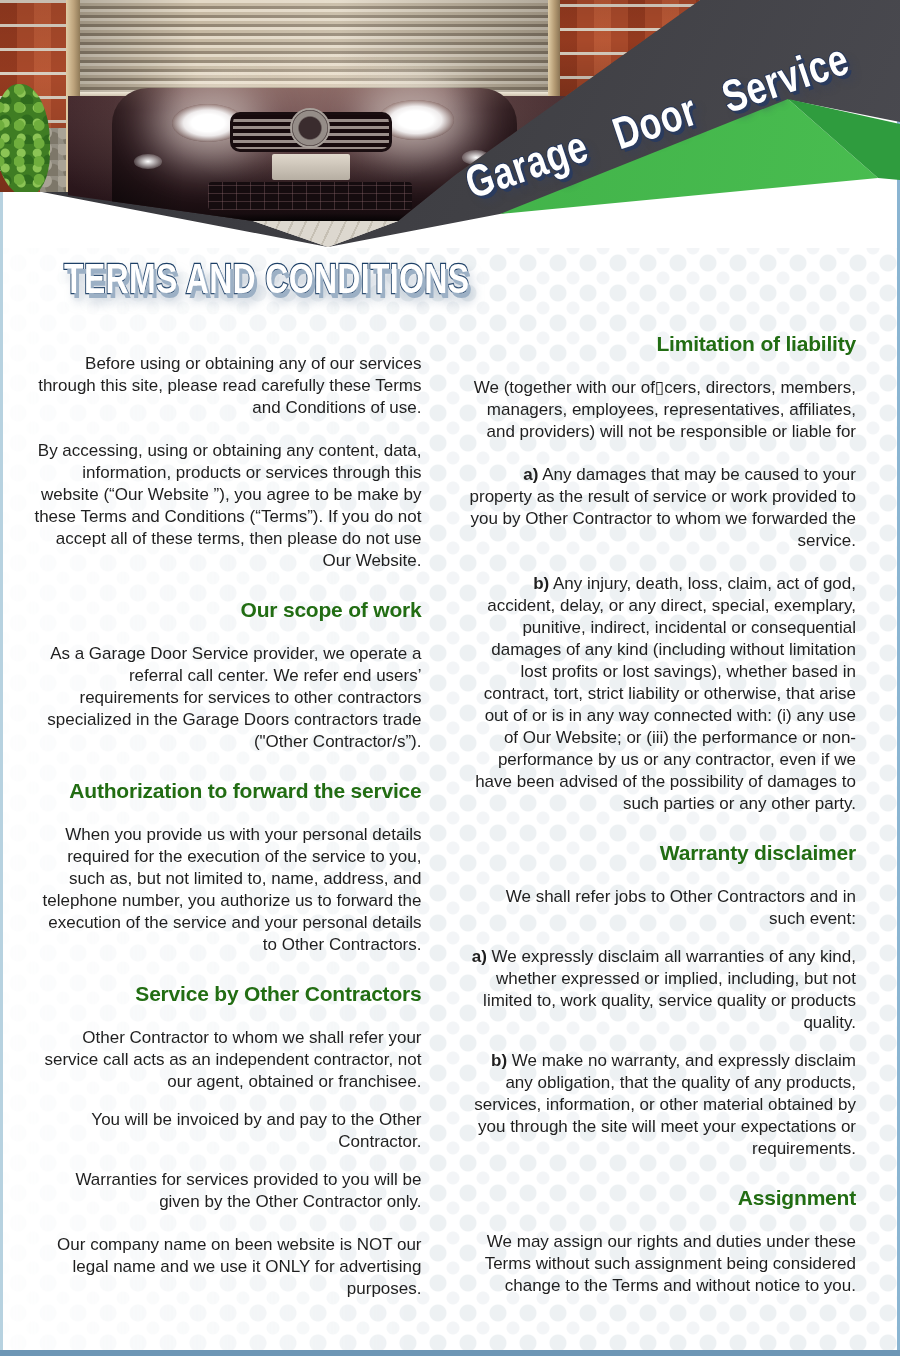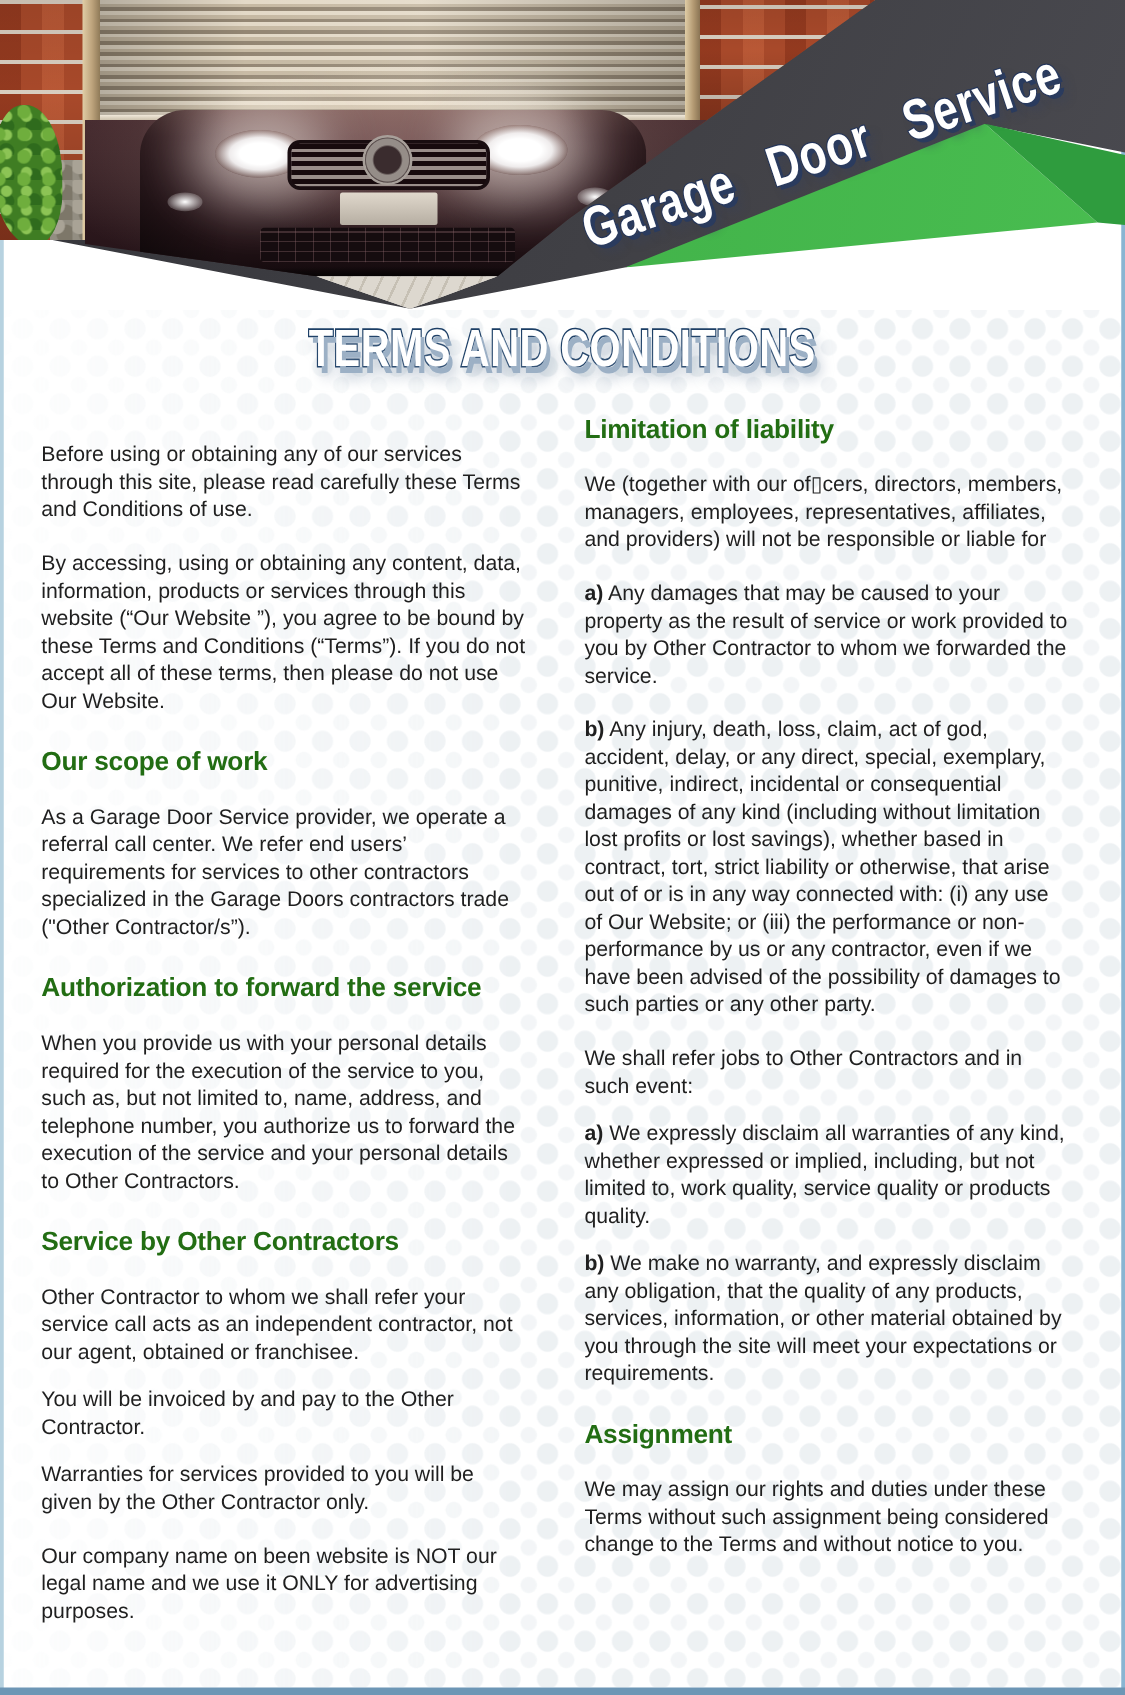--- a/index.html
+++ b/index.html
@@ -149,7 +149,7 @@
 
   
   .page-title{
-    position:absolute;left:0;top:256px;width:100%;text-align:center;z-index:3;
+    position:absolute;left:0;top:256px;width:100%;text-align:left;z-index:3;
   }
   .page-title .squeeze{
     display:inline-block;transform:scaleX(.76);transform-origin:center;

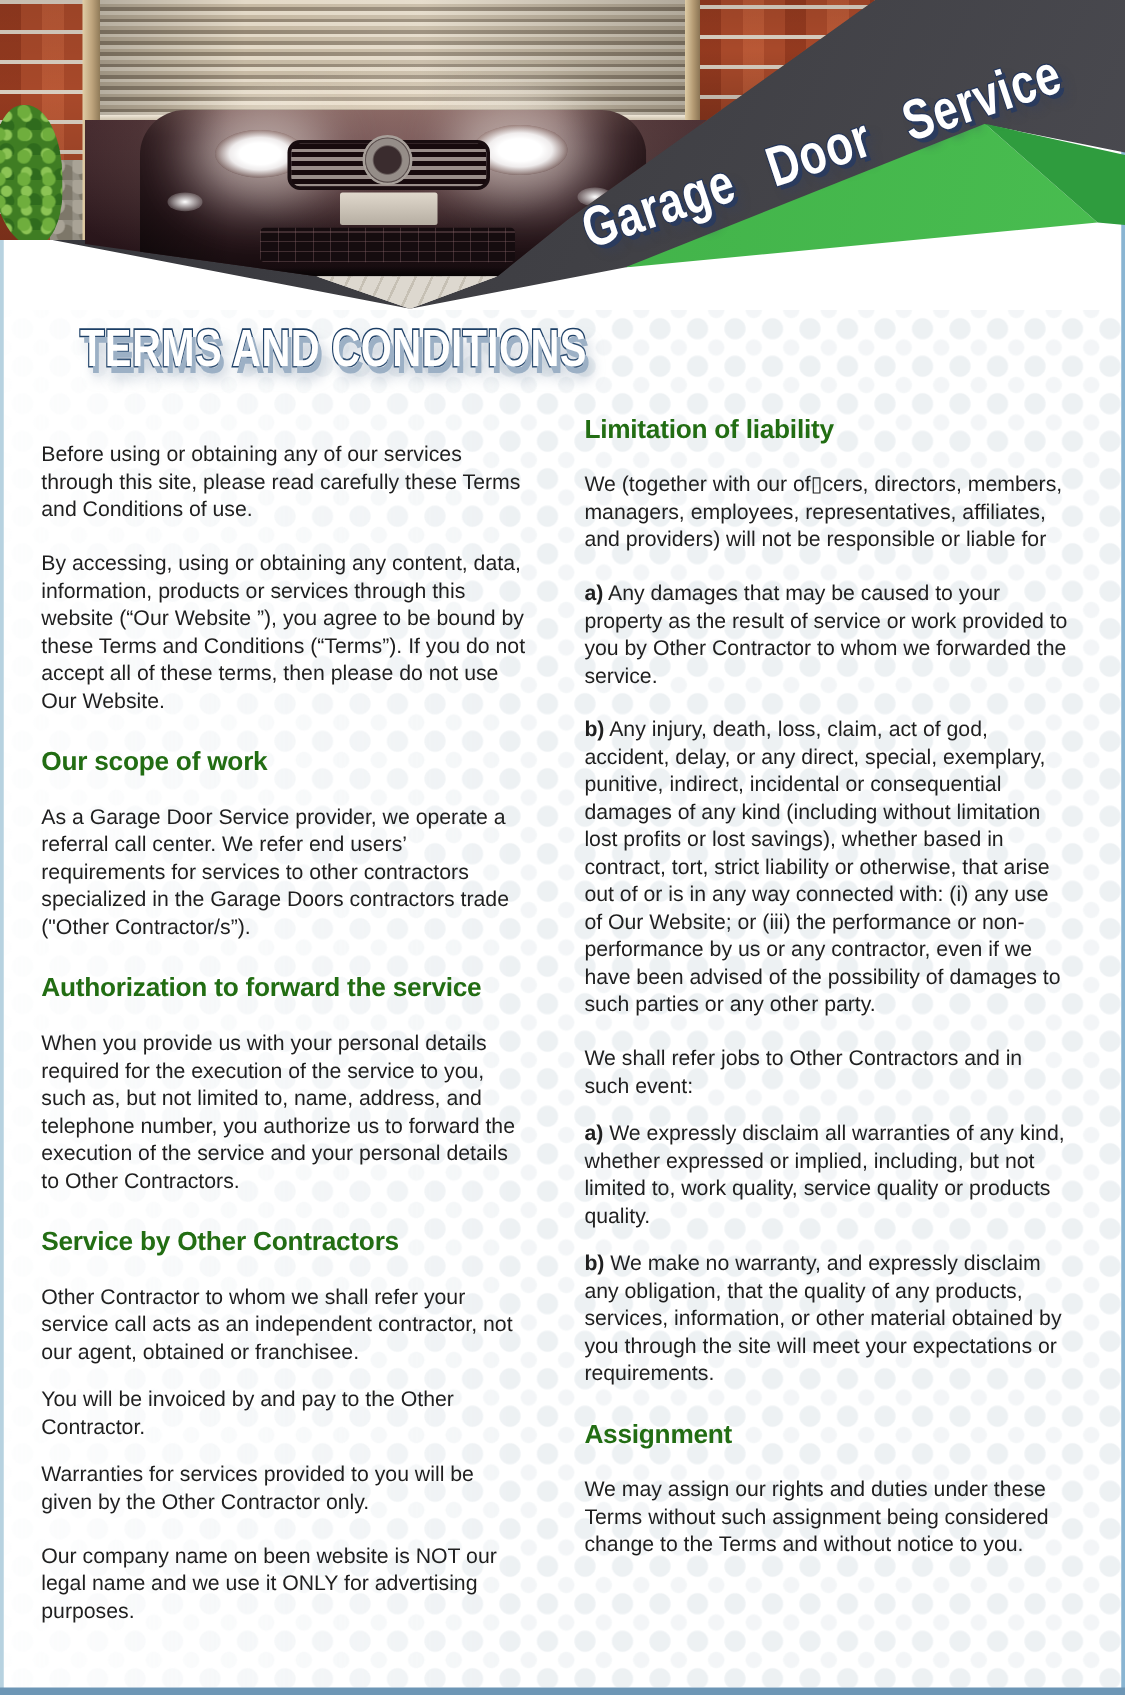--- a/index.html
+++ b/index.html
@@ -164,7 +164,7 @@
     box-sizing:border-box;padding:0 44px 0 33px;
     display:flex;gap:46px;
   }
-  .col{flex:1 1 0;min-width:0;}
+  .col{flex:1 1 0;min-width:0;text-align:right;}
   .col h3{
     color:#226d13;font-size:21px;font-weight:700;letter-spacing:-.2px;
     margin:26px 0 20px;line-height:1.15;

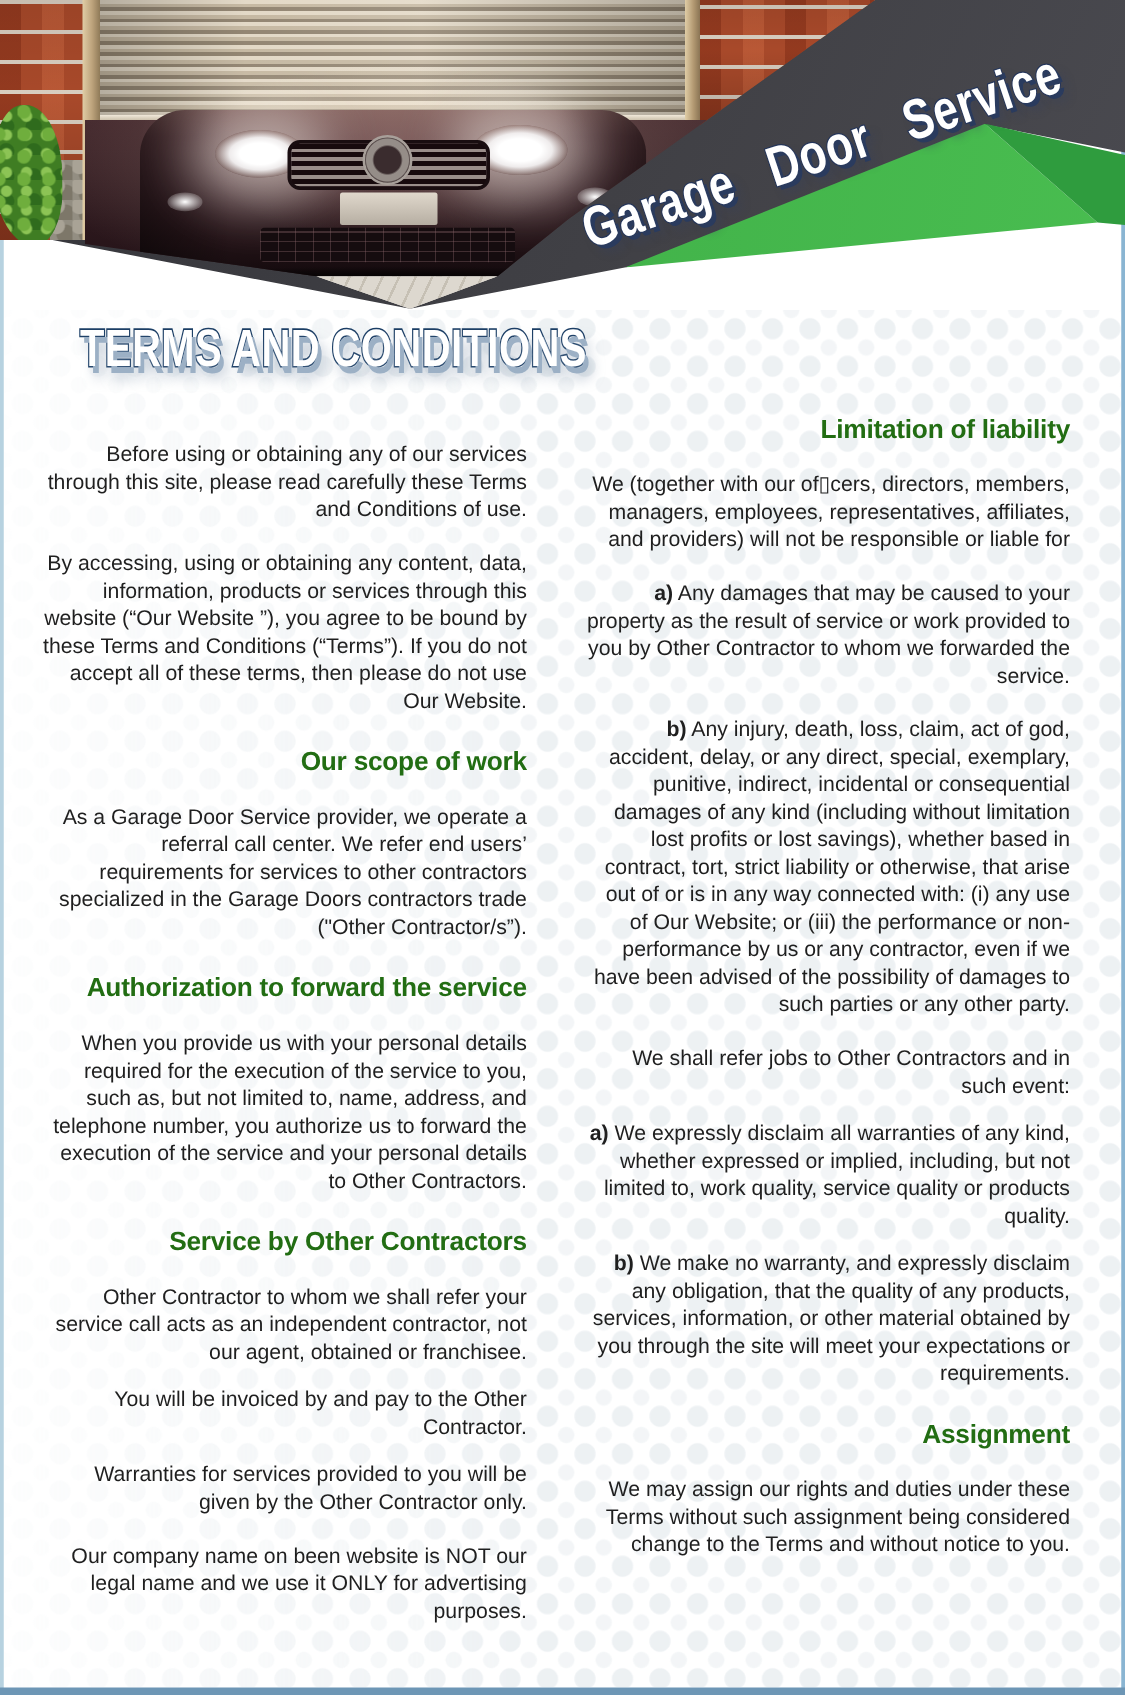--- a/index.html
+++ b/index.html
@@ -228,7 +228,7 @@
   <div class="columns">
     <div class="col">
         <p><span>Before using or obtaining any of our services through this site, please read carefully these Terms and Conditions of use.</span></p>
-        <p><span>By accessing, using or obtaining any content, data, information, products or services through this website (“Our Website ”), you agree to be bound by these Terms and Conditions (“Terms”). If you do not accept all of these terms, then please do not use Our Website.</span></p>
+        <p><span>By accessing, using or obtaining any content, data, information, products or services through this website (“Our Website ”), you agree to be make by these Terms and Conditions (“Terms”). If you do not accept all of these terms, then please do not use Our Website.</span></p>
         <h3>Our scope of work</h3>
         <p><span>As a Garage Door Service provider, we operate a referral call center. We refer end users’ requirements for services to other contractors specialized in the Garage Doors contractors trade ("Other Contractor/s”).</span></p>
         <h3>Authorization to forward the service</h3>

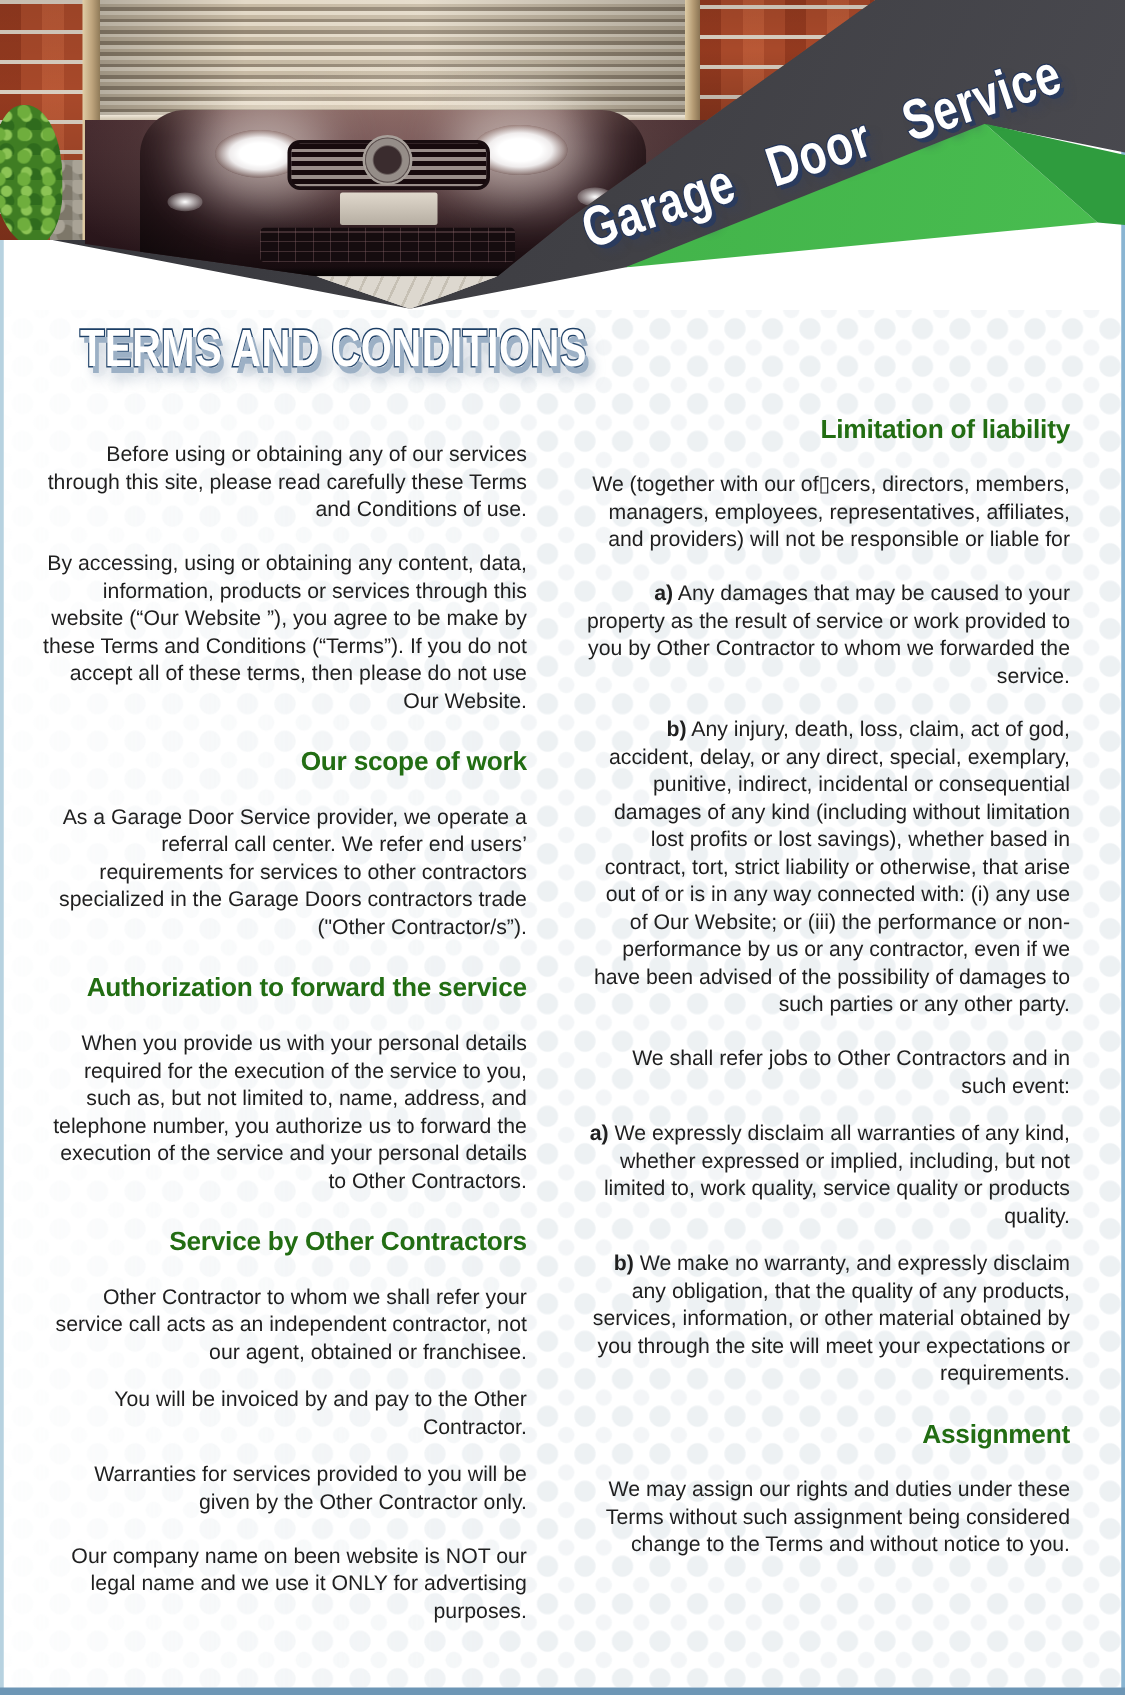--- a/index.html
+++ b/index.html
@@ -244,6 +244,7 @@
         <p><span>We (together with our of▯cers, directors, members, managers, employees, representatives, affiliates, and providers) will not be responsible or liable for</span></p>
         <p><b>a)</b><span> Any damages that may be caused to your property as the result of service or work provided to you by Other Contractor to whom we forwarded the service.</span></p>
         <p><b>b)</b><span> Any injury, death, loss, claim, act of god, accident, delay, or any direct, special, exemplary, punitive, indirect, incidental or consequential damages of any kind (including without limitation lost profits or lost savings), whether based in contract, tort, strict liability or otherwise, that arise out of or is in any way connected with: (i) any use of Our Website; or (iii) the performance or non-performance by us or any contractor, even if we have been advised of the possibility of damages to such parties or any other party.</span></p>
+        <h3>Warranty disclaimer</h3>
         <p><span>We shall refer jobs to Other Contractors and in such event:</span></p>
         <p class="tight"><b>a)</b><span> We expressly disclaim all warranties of any kind, whether expressed or implied, including, but not limited to, work quality, service quality or products quality.</span></p>
         <p class="tight"><b>b)</b><span> We make no warranty, and expressly disclaim any obligation, that the quality of any products, services, information, or other material obtained by you through the site will meet your expectations or requirements.</span></p>

